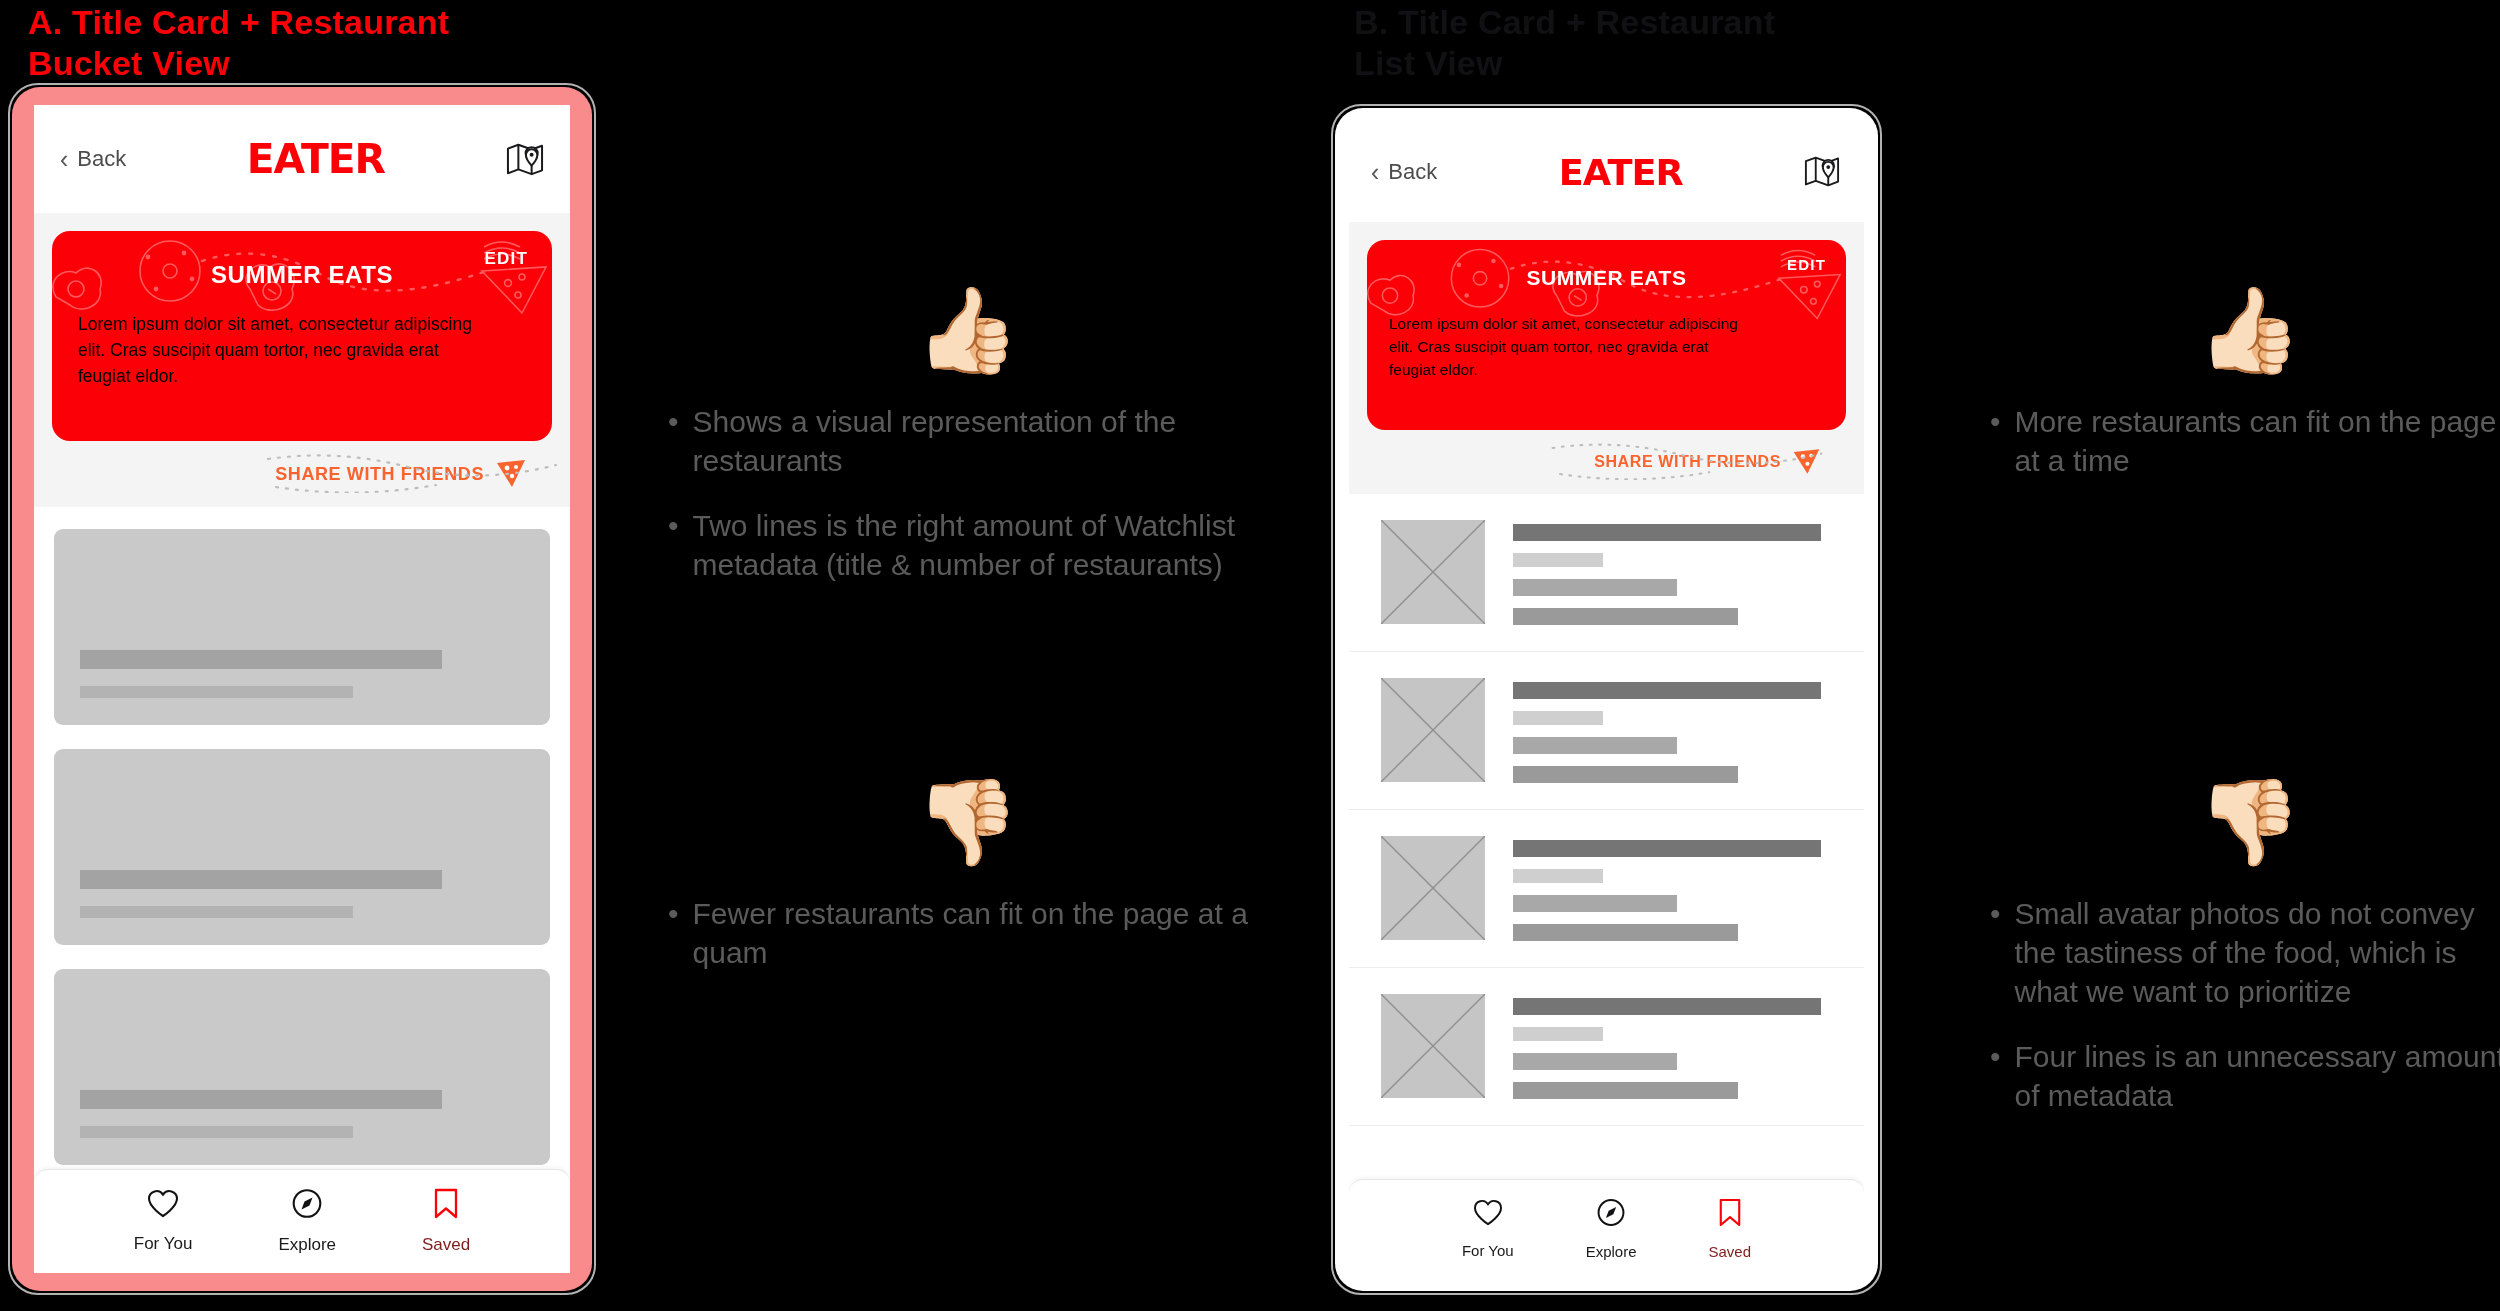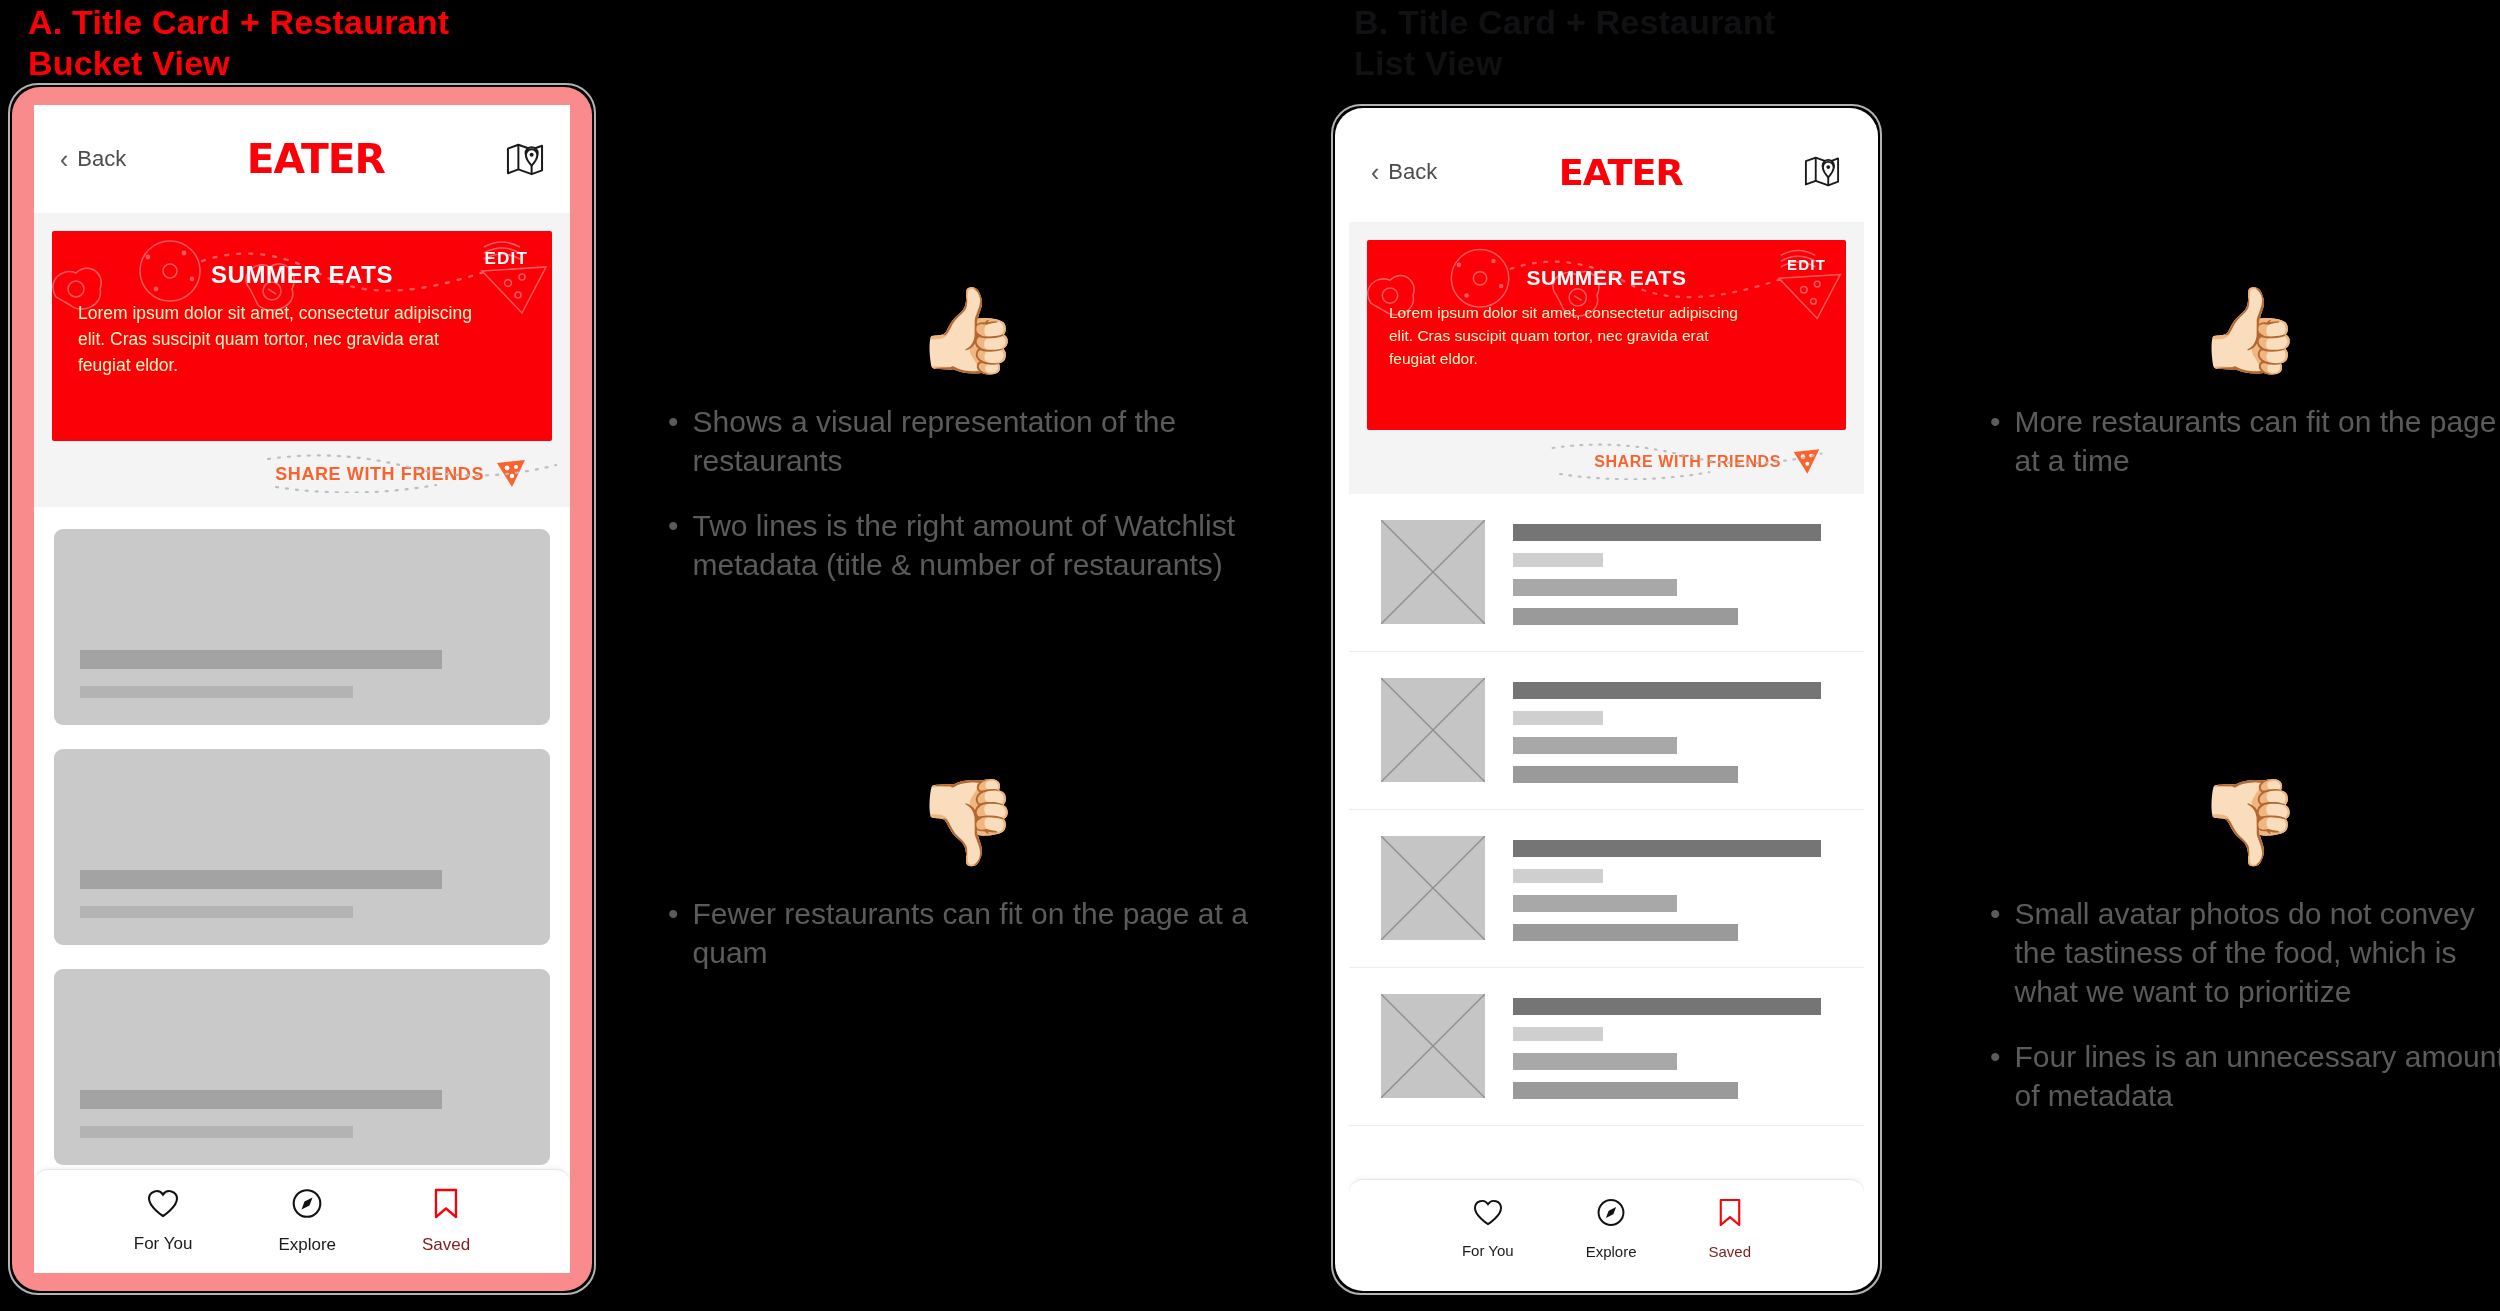--- a/index.html
+++ b/index.html
@@ -76,7 +76,7 @@
   .hero-card {
     position: relative;
     background: #fb0007;
-    border-radius: 2px;
+    border-radius: 18px;
     height: 210px;
     padding: 30px 26px 0 26px;
     overflow: hidden;

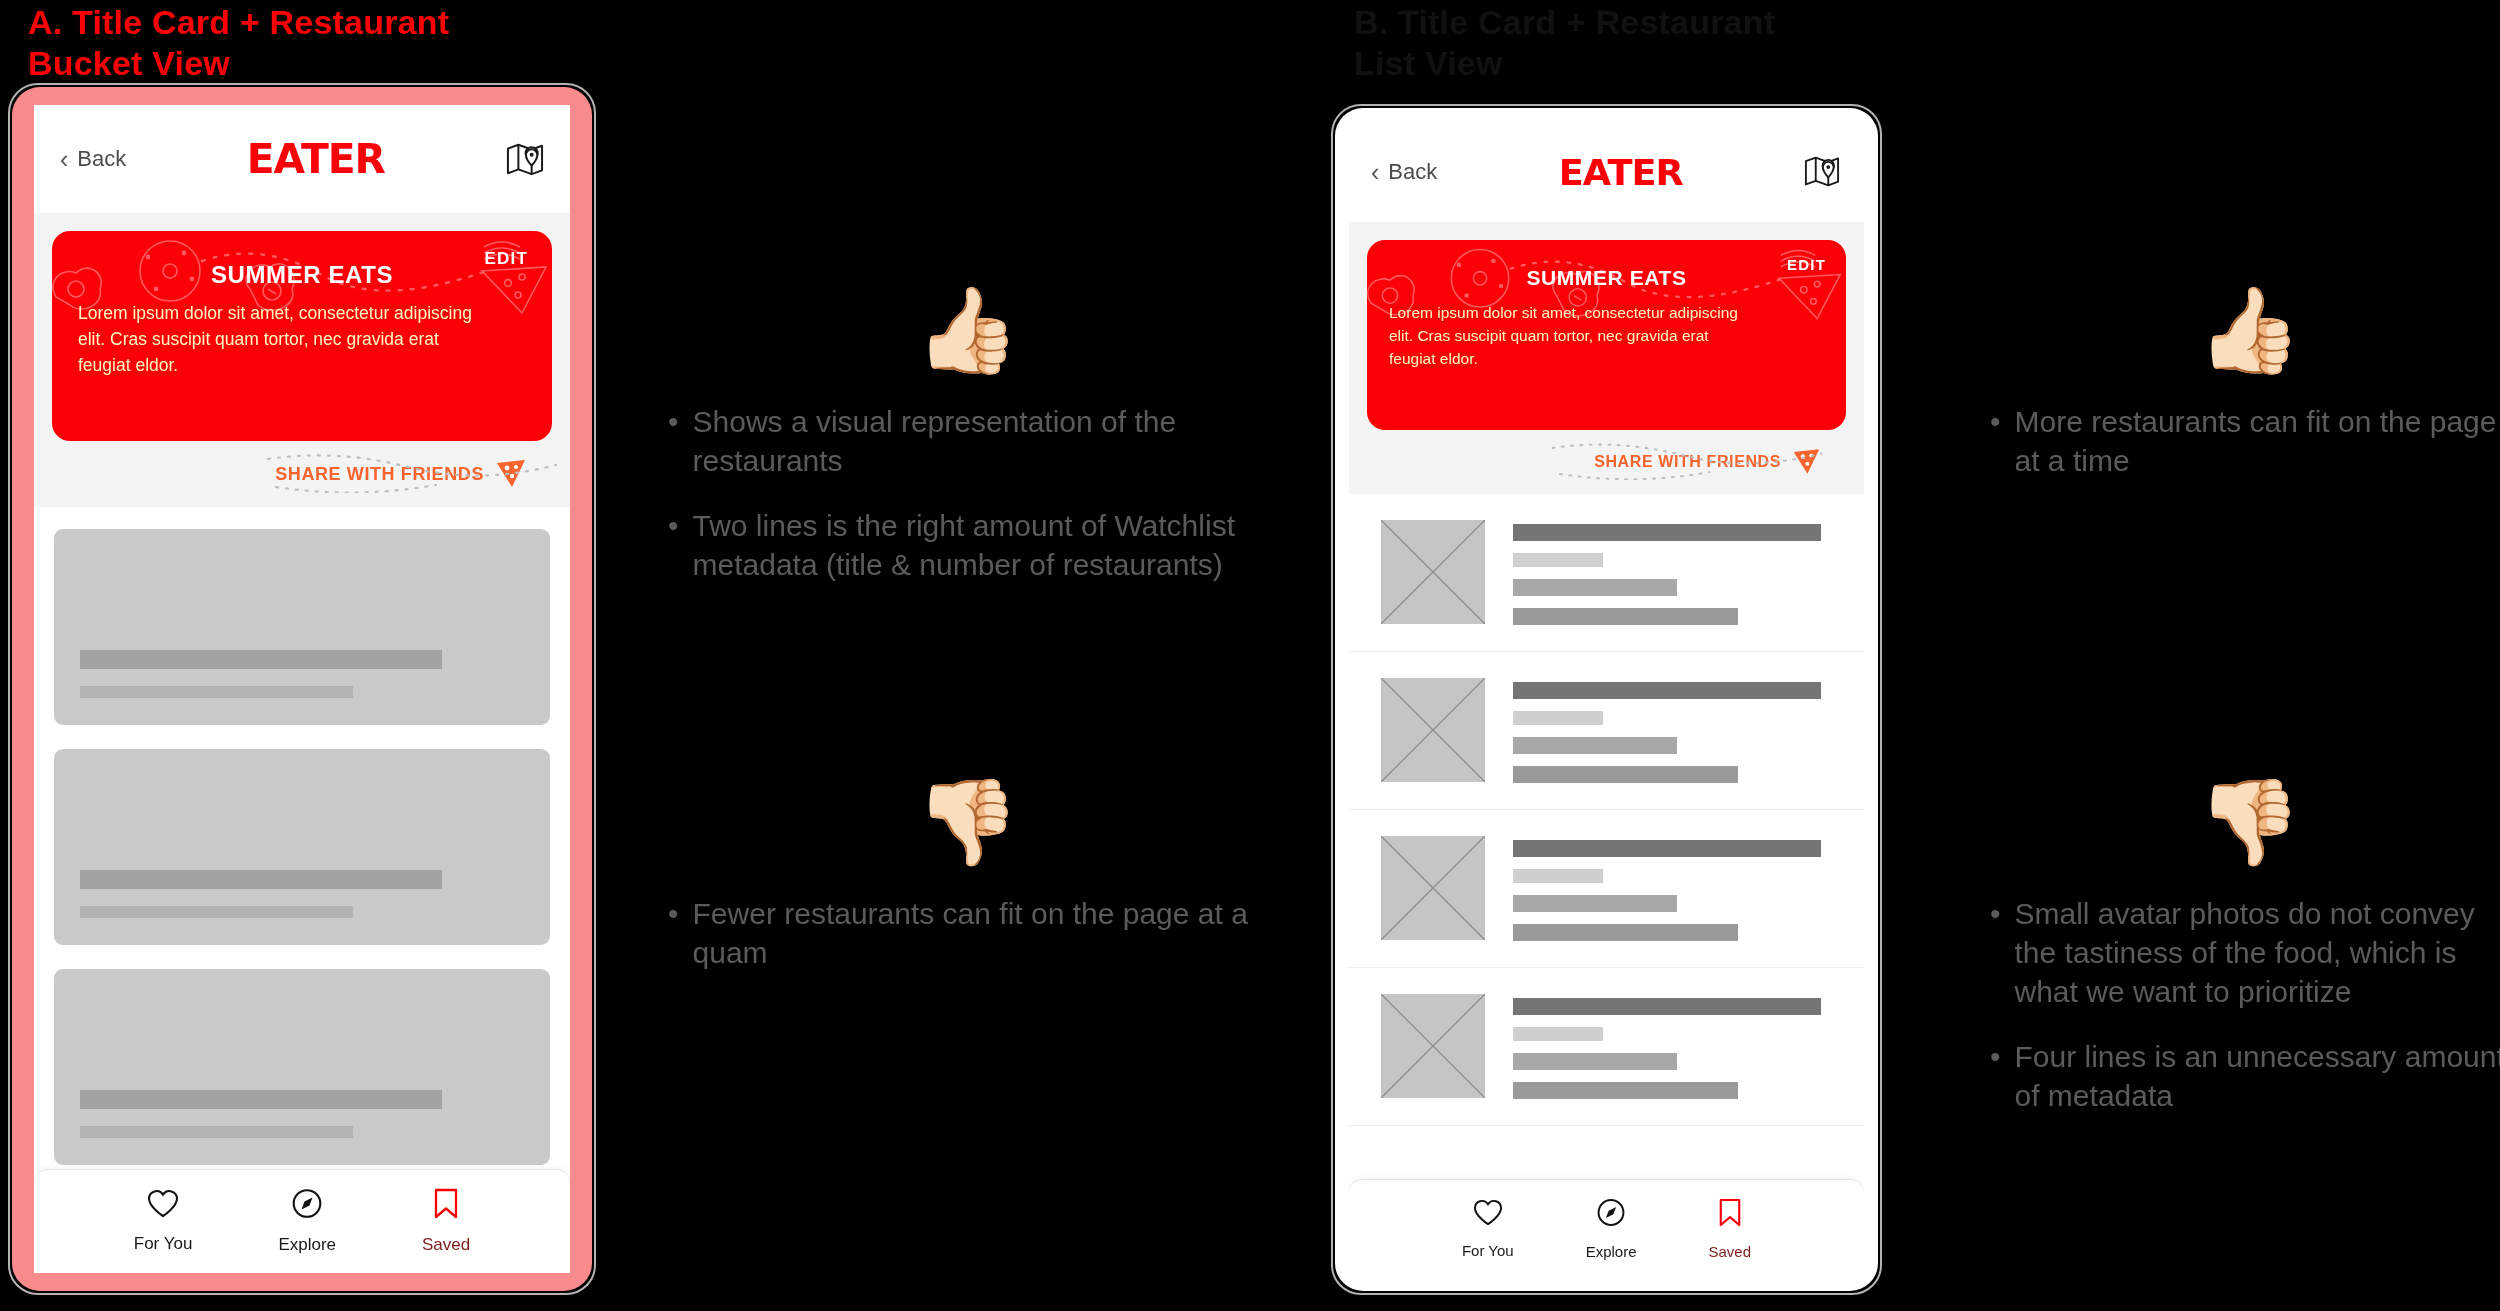--- a/index.html
+++ b/index.html
@@ -88,7 +88,7 @@
   }
   .hero-title.small { font-size: 21px; }
   .hero-body {
-    color: #fef9c3; font-size: 17.5px; line-height: 1.48; margin-top: 12px;
+    color: #000000; font-size: 17.5px; line-height: 1.48; margin-top: 23px;
     max-width: 405px; position: relative; z-index: 3;
   }
   .hero-body.small { font-size: 15.5px; max-width: 368px; }

